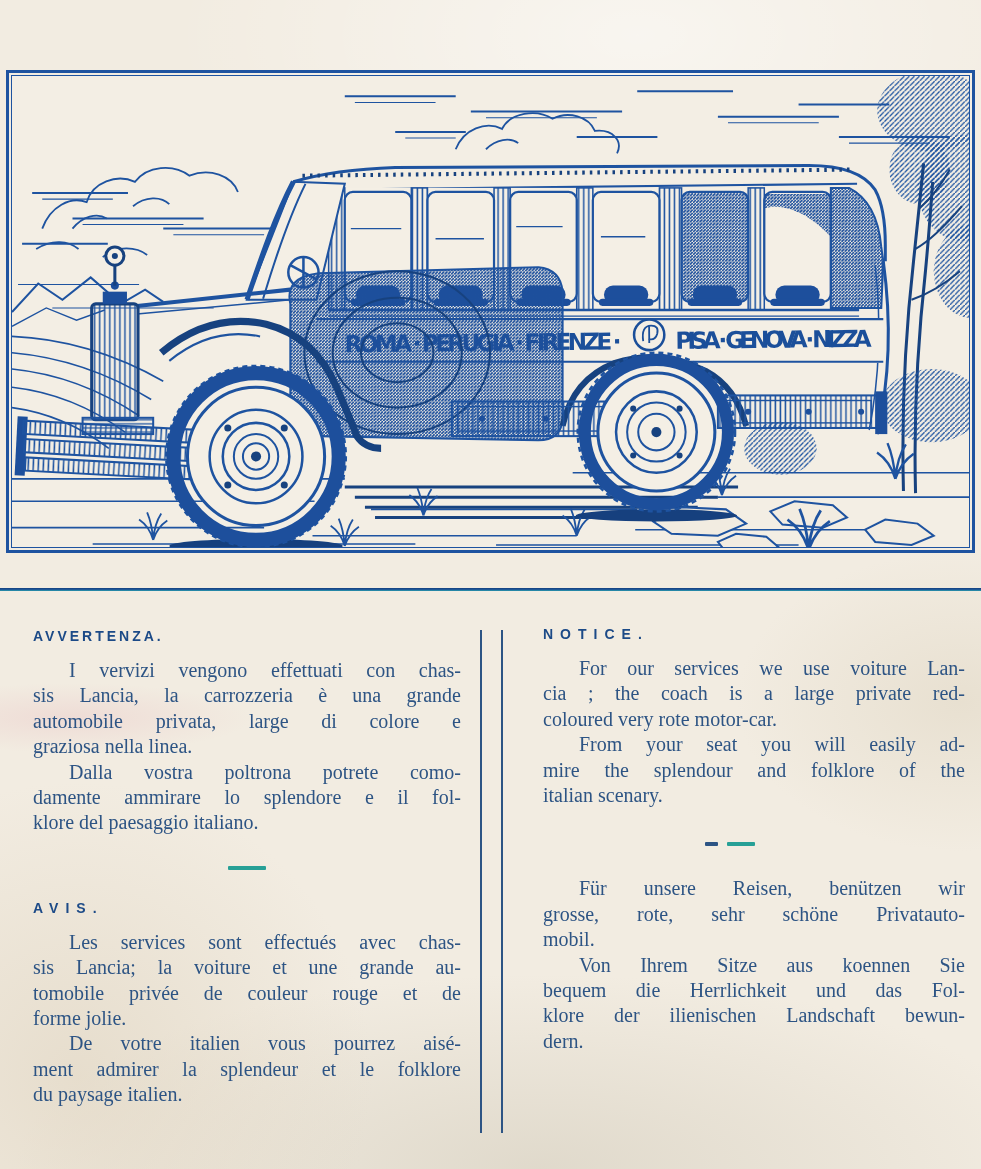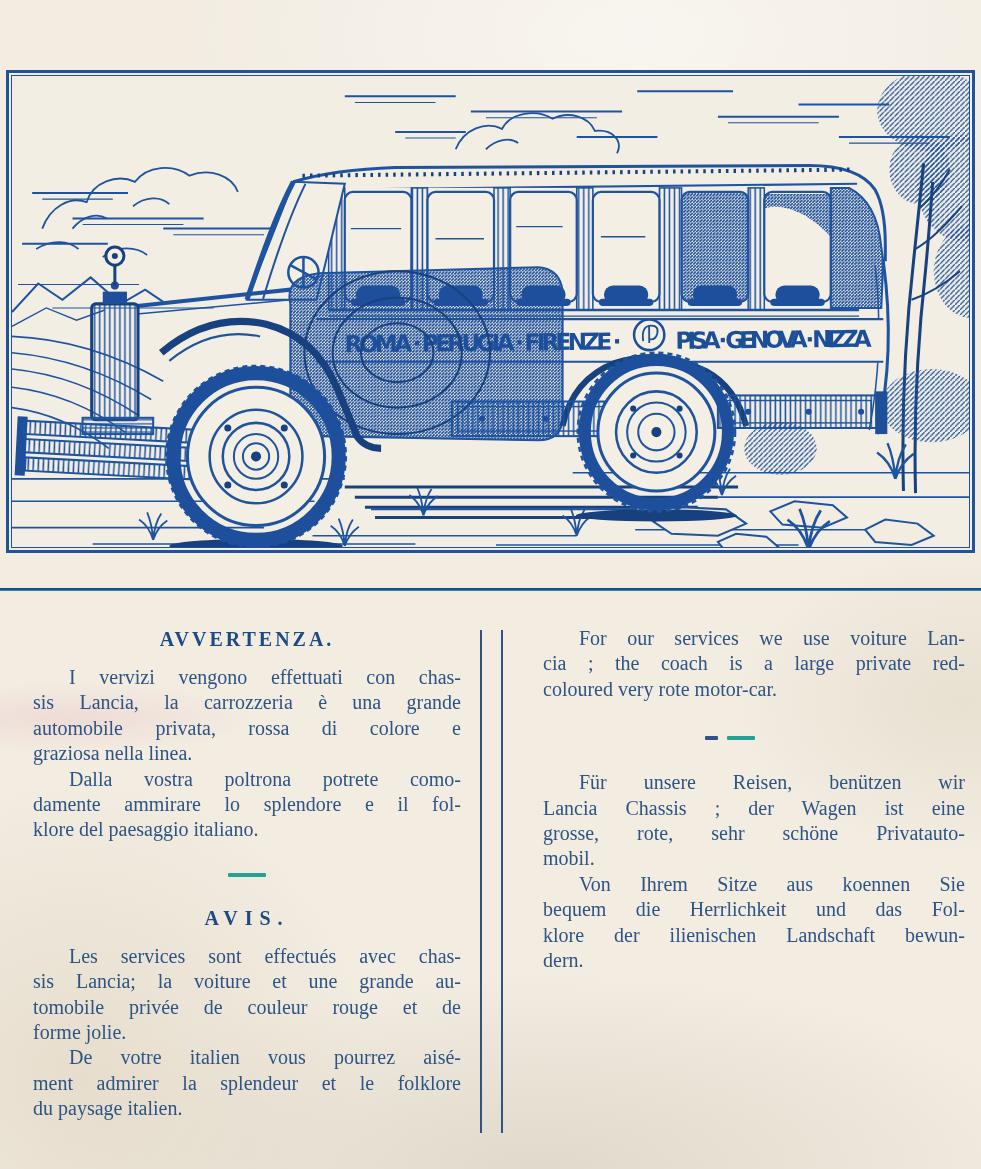--- a/index.html
+++ b/index.html
@@ -34,8 +34,8 @@
     border-left:2px solid #2d5484;border-right:2px solid #2d5484;
   }
   h2.heading{
-    font-family:Liberation Serif, serif;font-size:20px;font-weight:700;
-    color:#1c4a87;letter-spacing:3px;margin:0 0 14px 0;text-align:center;
+    font-family:Liberation Sans, sans-serif;font-size:14px;font-weight:700;
+    color:#1c4a87;letter-spacing:3px;margin:0 0 14px 0;
   }
   h2.spread{letter-spacing:7px;}
   .tl{font-size:20px;line-height:25.4px;}

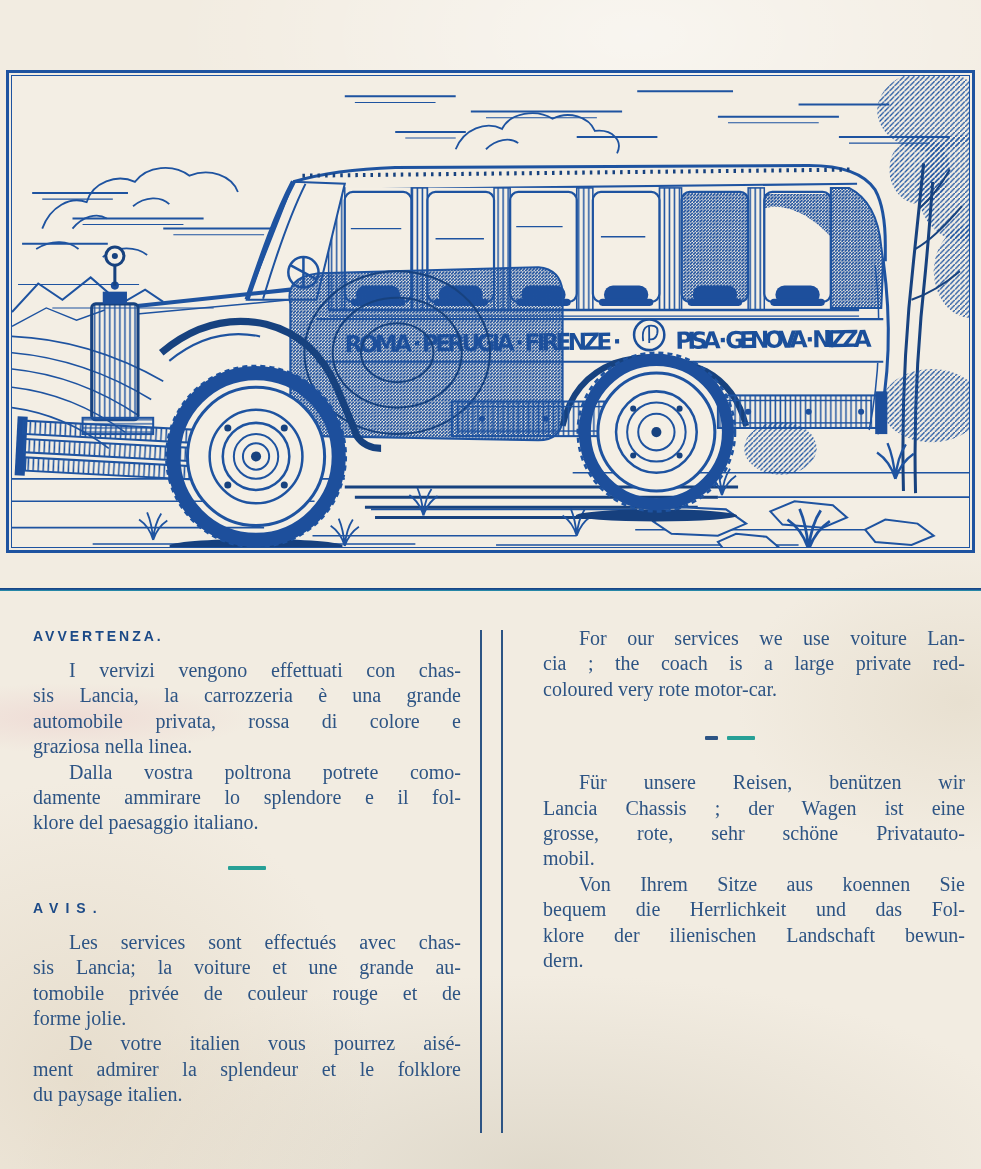--- a/index.html
+++ b/index.html
@@ -327,6 +327,7 @@
 </section>
 
 <section class="col col-right">
+  <h2 class="heading spread">NOTICE.</h2>
   <div>
     <div class="tl j indent">For our services we use voiture Lan-</div>
     <div class="tl j">cia ; the coach is a large private red-</div>

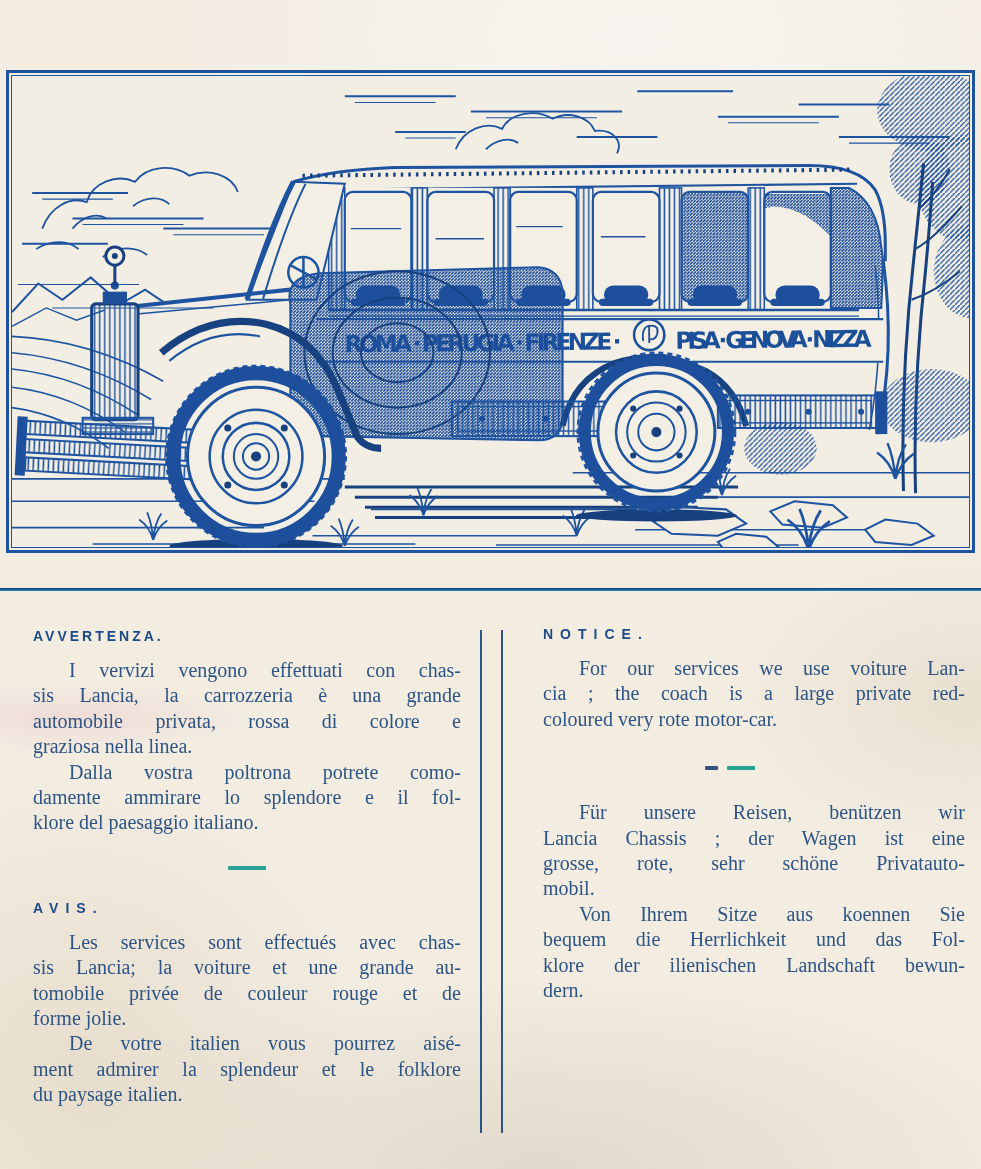--- a/index.html
+++ b/index.html
@@ -301,7 +301,7 @@
   <div>
     <div class="tl j indent">I vervizi vengono effettuati con chas-</div>
     <div class="tl j">sis Lancia, la carrozzeria è una grande</div>
-    <div class="tl j">automobile privata, rossa di colore e</div>
+    <div class="tl j">automobile privata, large di colore e</div>
     <div class="tl">graziosa nella linea.</div>
   </div>
   <div>

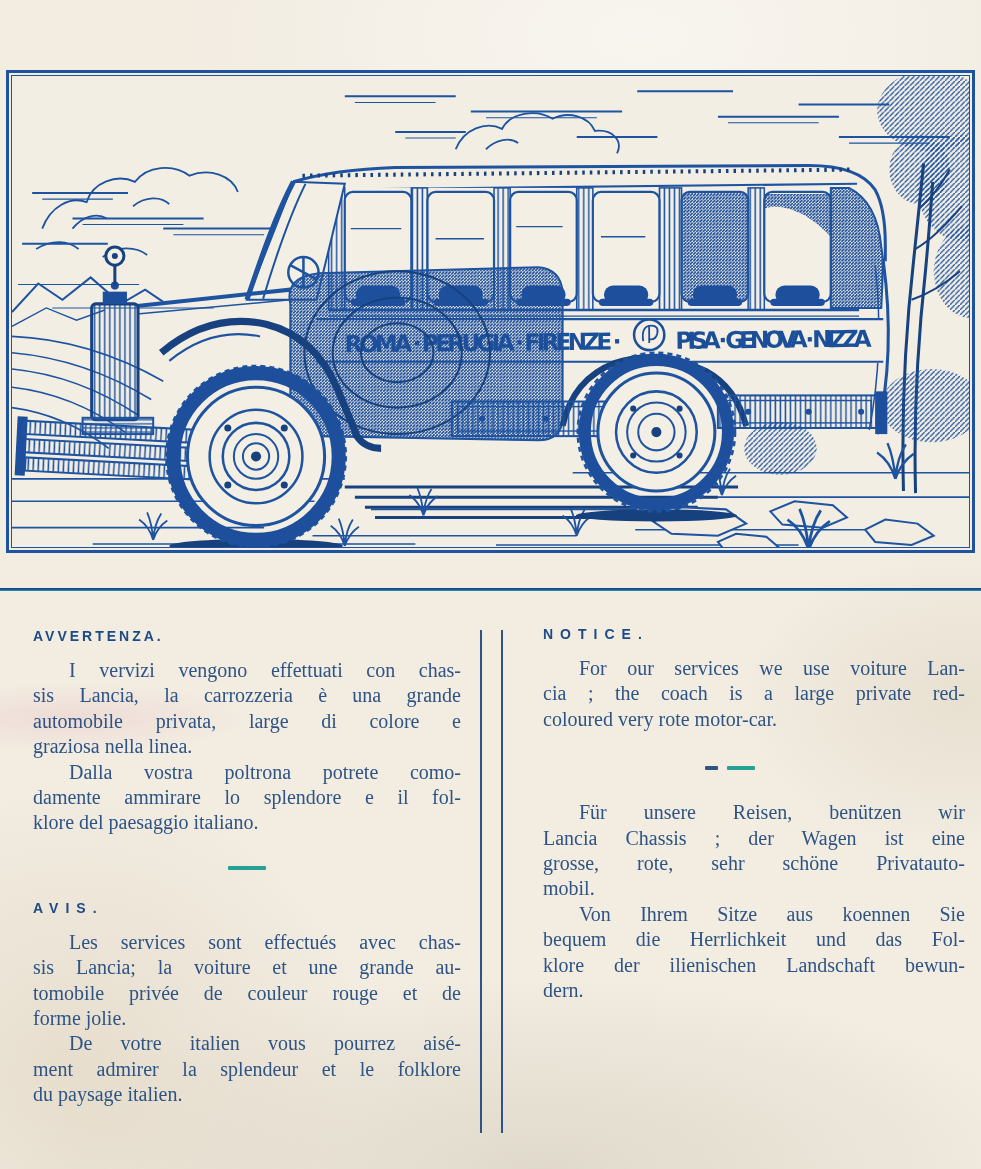--- a/index.html
+++ b/index.html
@@ -333,6 +333,11 @@
     <div class="tl j">cia ; the coach is a large private red-</div>
     <div class="tl">coloured very rote motor-car.</div>
   </div>
+  <div>
+    <div class="tl j indent">From your seat you will easily ad-</div>
+    <div class="tl j">mire the splendour and folklore of the</div>
+    <div class="tl">italian scenary.</div>
+  </div>
 
   <div class="dash-double">
     <span class="d1"></span>

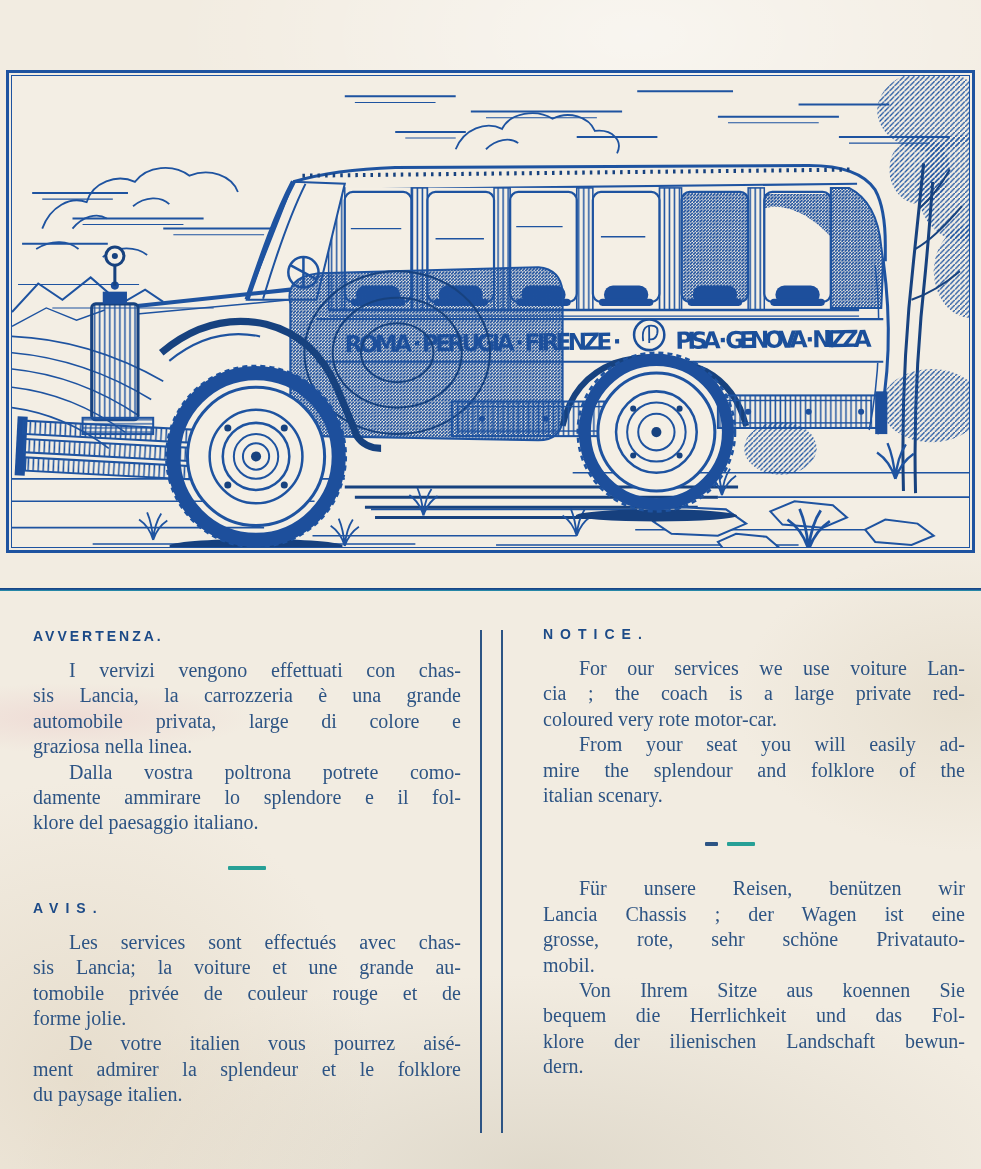--- a/index.html
+++ b/index.html
@@ -346,7 +346,6 @@
 
   <div>
     <div class="tl j indent">Für unsere Reisen, benützen wir</div>
-    <div class="tl j">Lancia Chassis ; der Wagen ist eine</div>
     <div class="tl j">grosse, rote, sehr schöne Privatauto-</div>
     <div class="tl">mobil.</div>
   </div>

